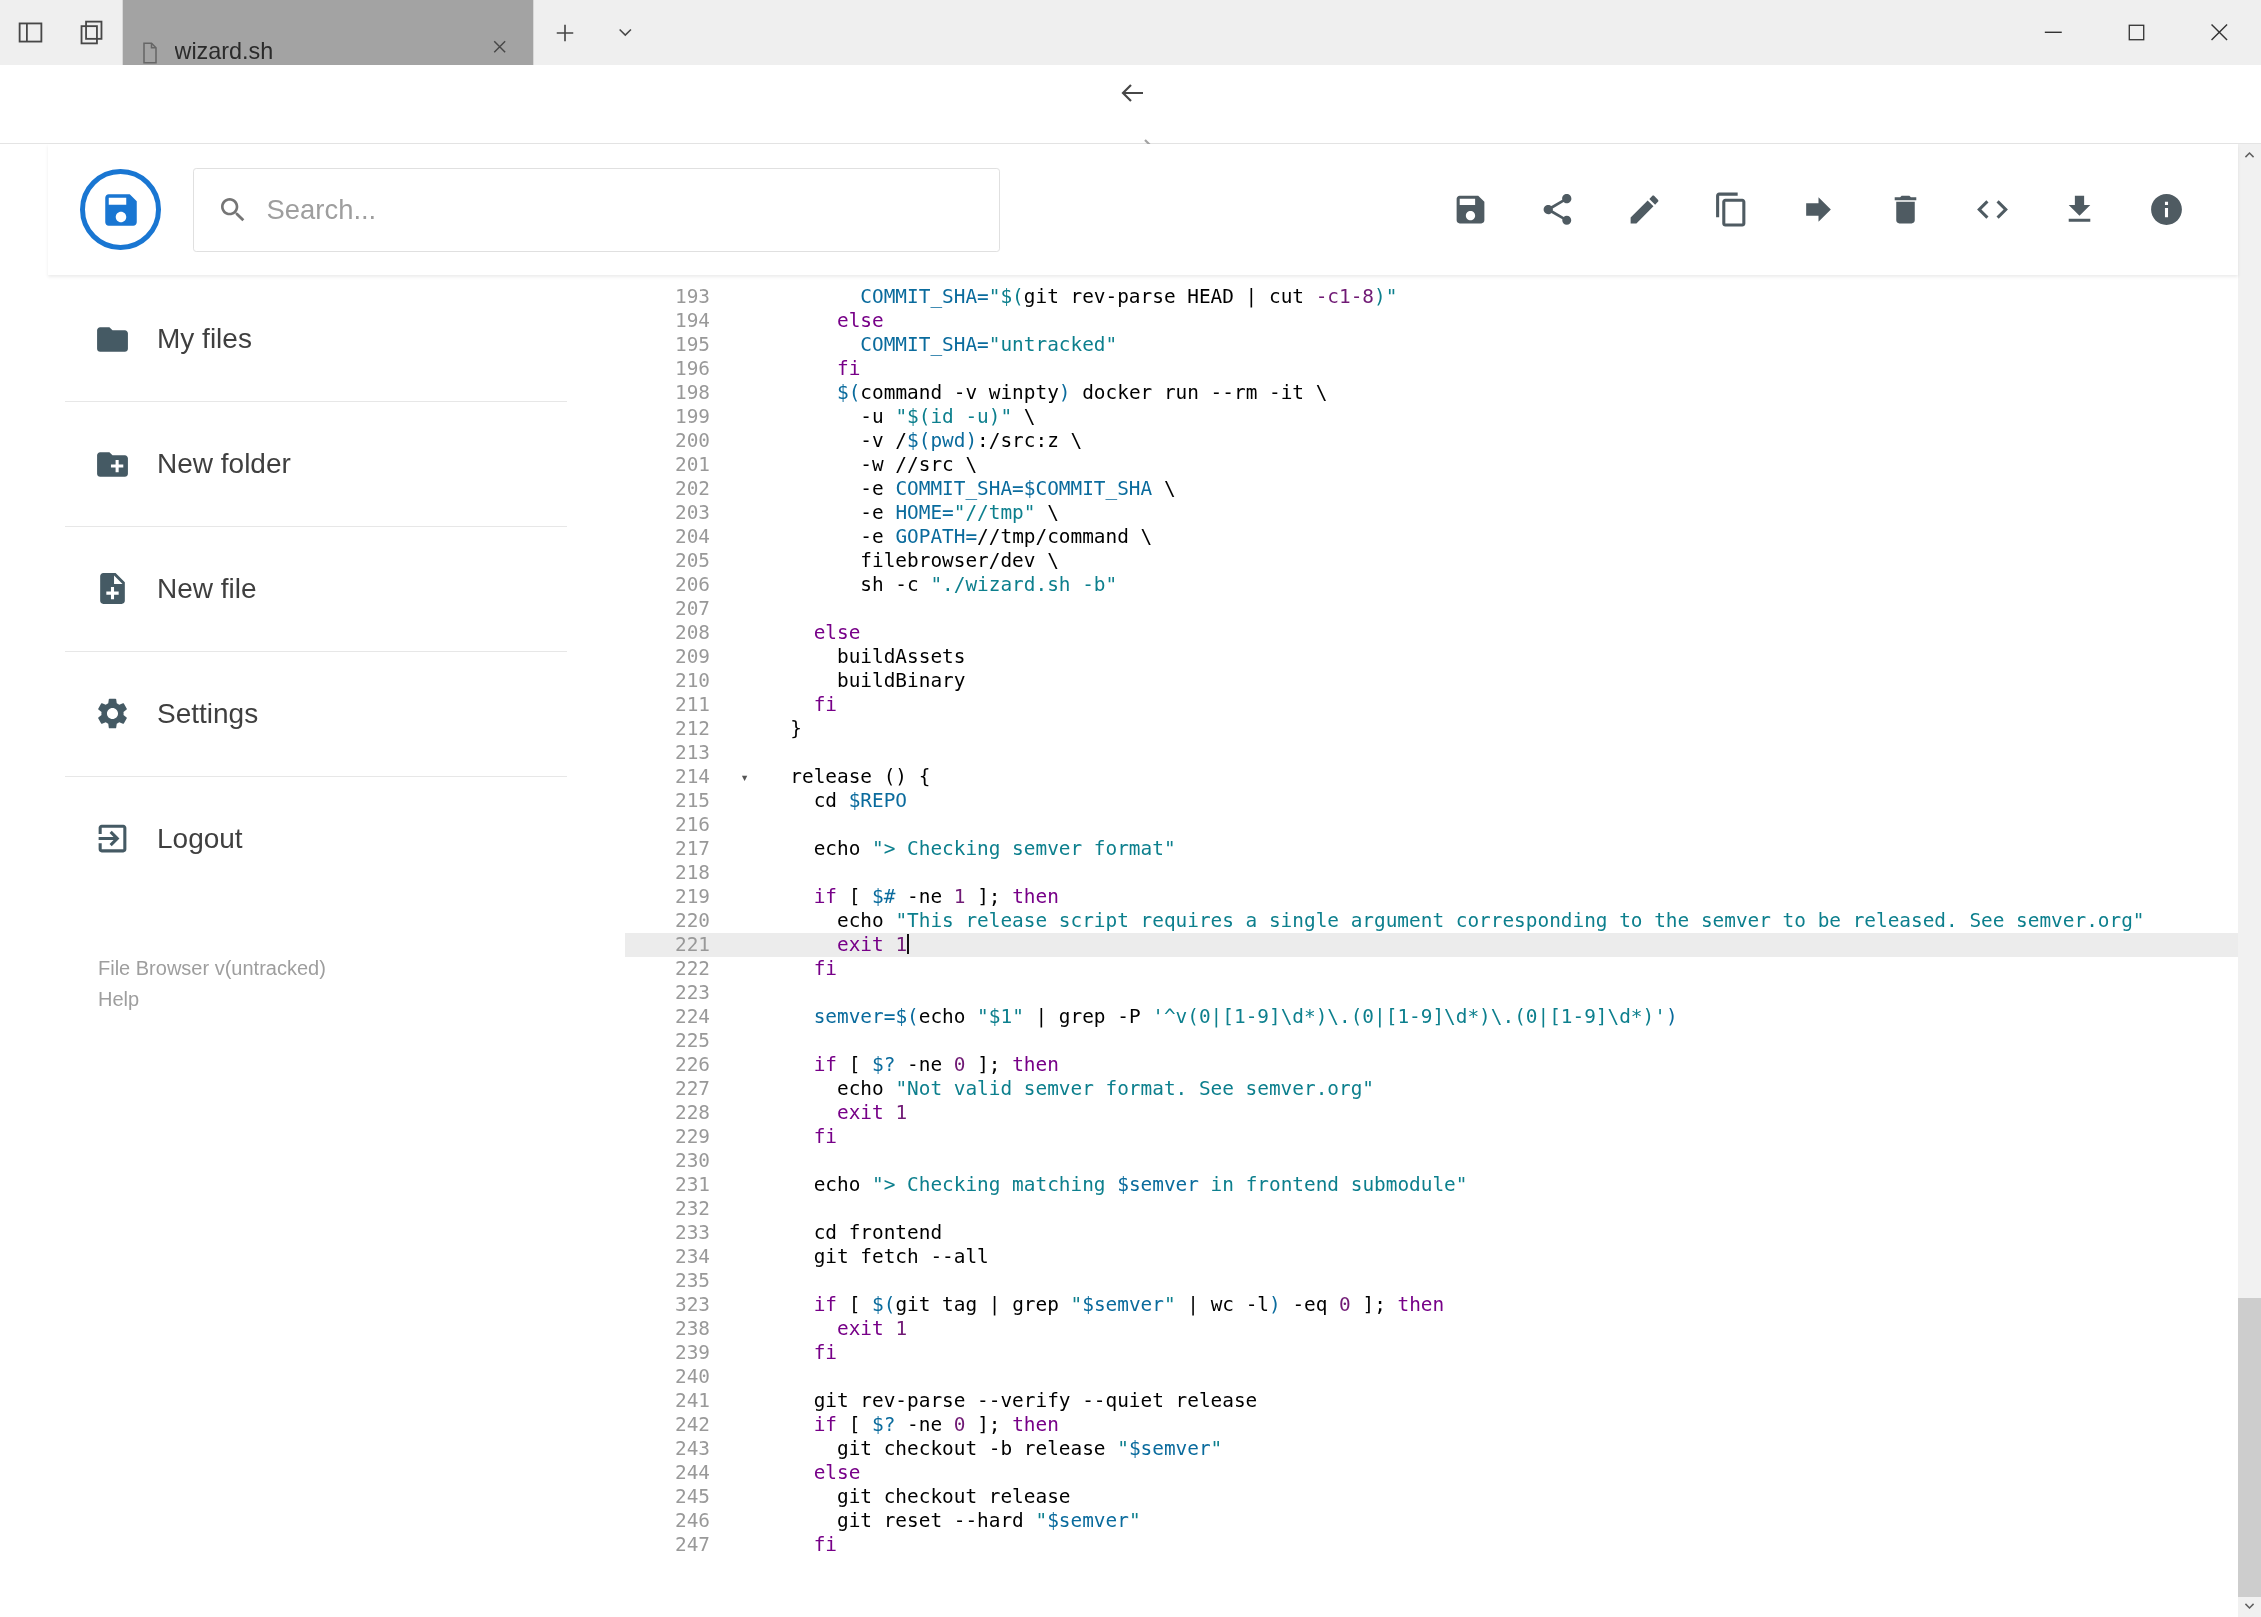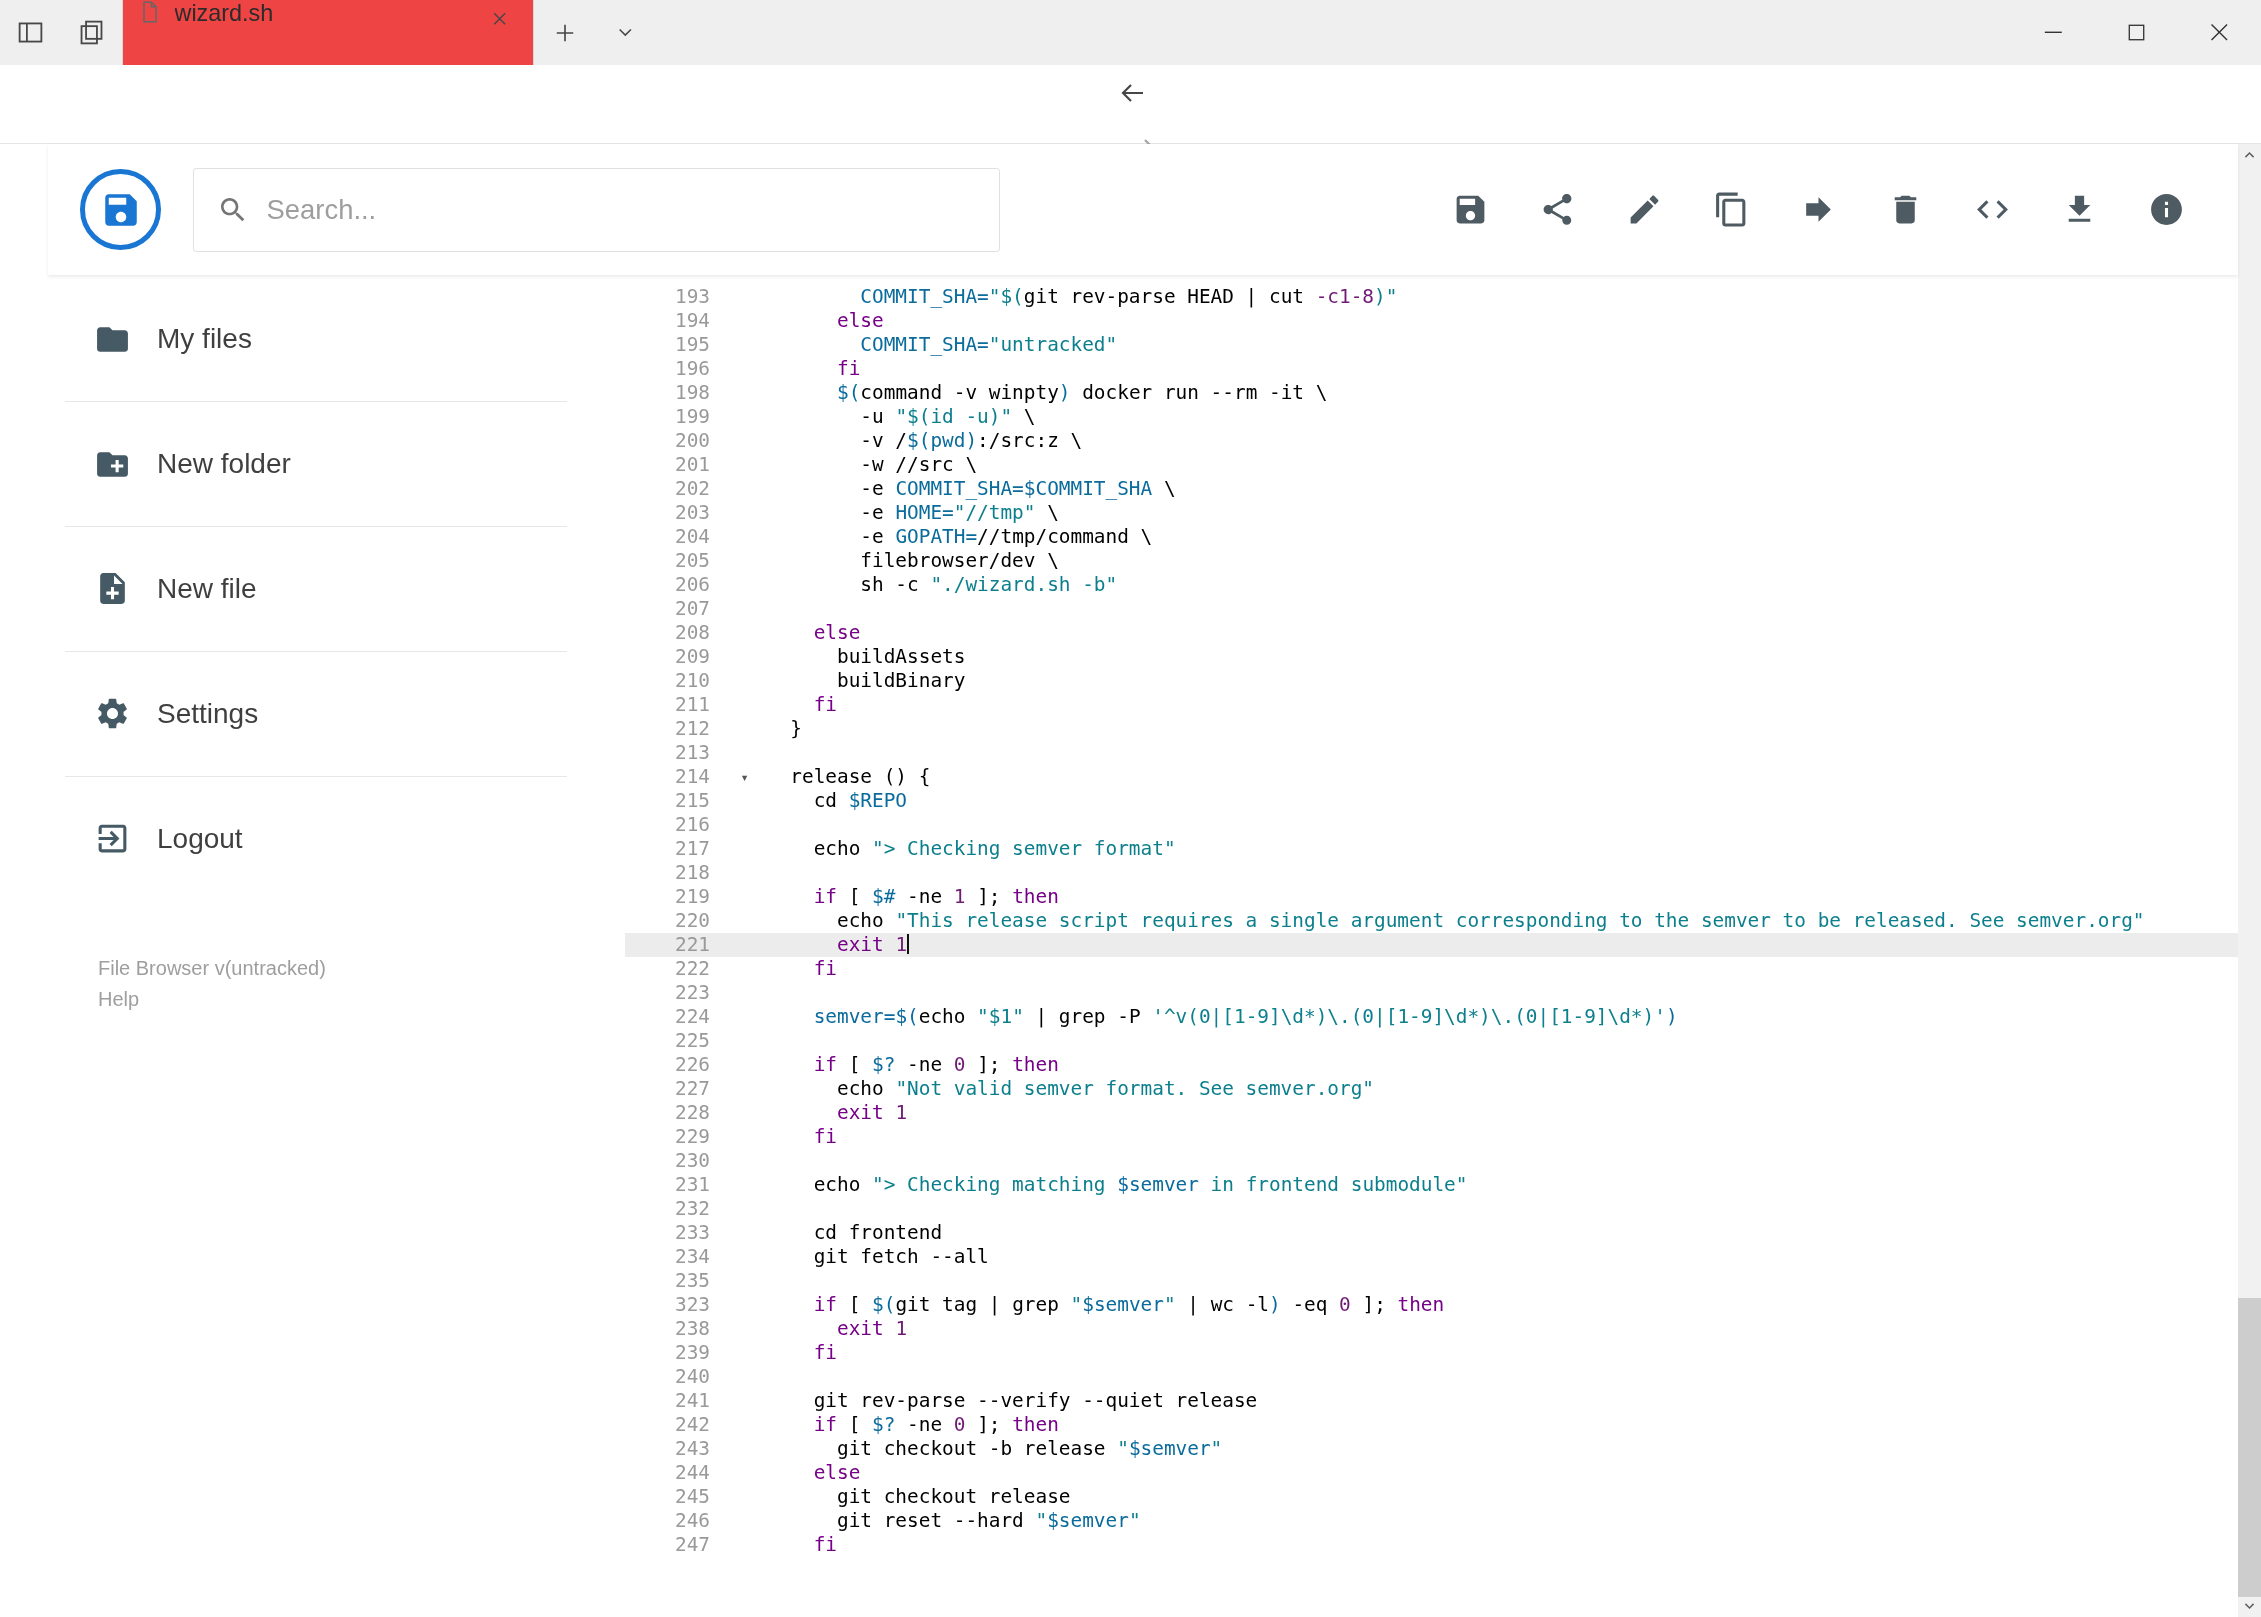--- a/index.html
+++ b/index.html
@@ -9,8 +9,8 @@
   
   .tabbar { height:65px; background:#efefef; display:flex; align-items:stretch; }
   .chrome-btn { width:61px; display:flex; align-items:center; justify-content:center; cursor:pointer; }
-  .tab { width:412px; background:#ef4444; border-left:0.8px solid #d8d8d8; border-right:0.8px solid #d8d8d8;
-         display:flex; align-items:flex-start; padding:0 14.5px; cursor:pointer; }
+  .tab { width:412px; background:#a3a3a3; border-left:0.8px solid #d8d8d8; border-right:0.8px solid #d8d8d8;
+         display:flex; align-items:flex-end; padding:0 14.5px; cursor:pointer; }
   .tab-title { flex:1; font-size:23.4px; color:#2b2b2b; margin-left:13px; white-space:nowrap; overflow:hidden; }
   .tab-close { width:37px; height:37px; display:flex; align-items:center; justify-content:center; }
   .win-controls { margin-left:auto; display:flex; }

